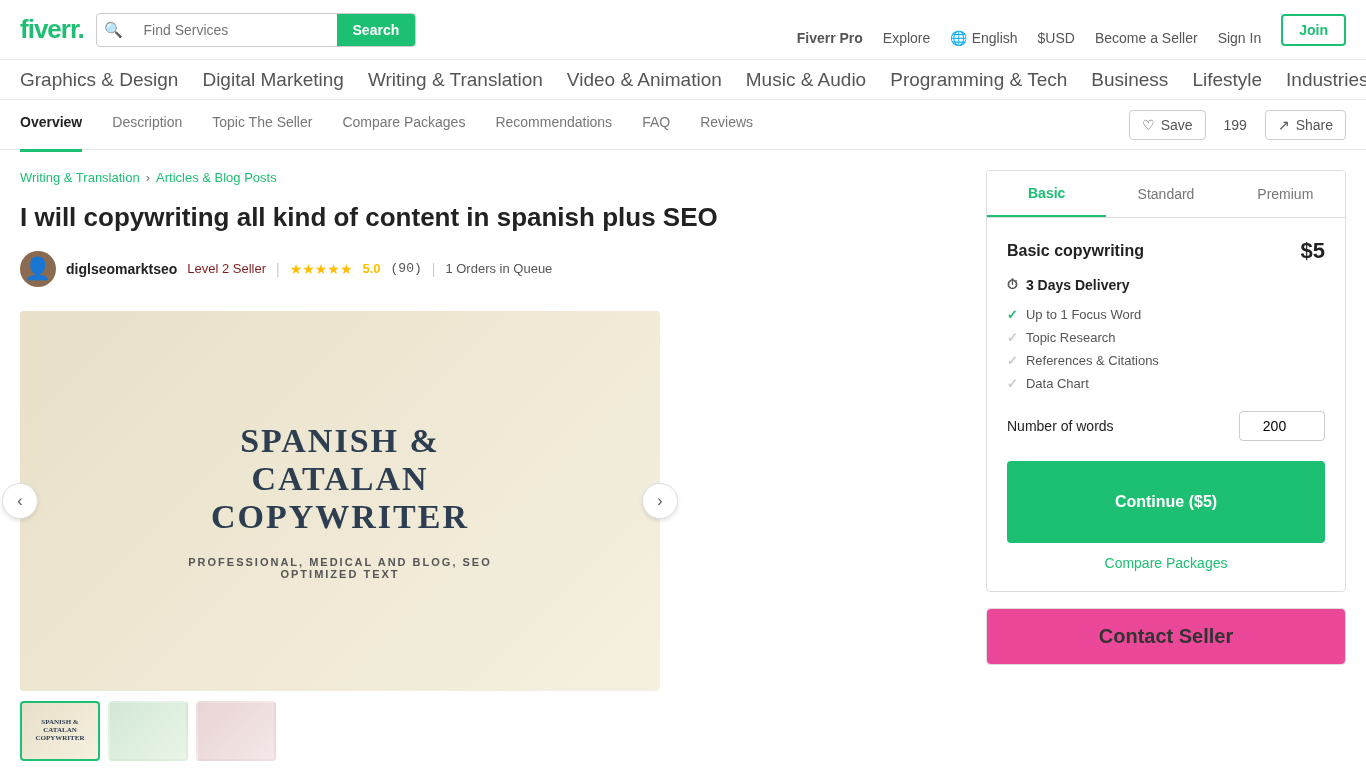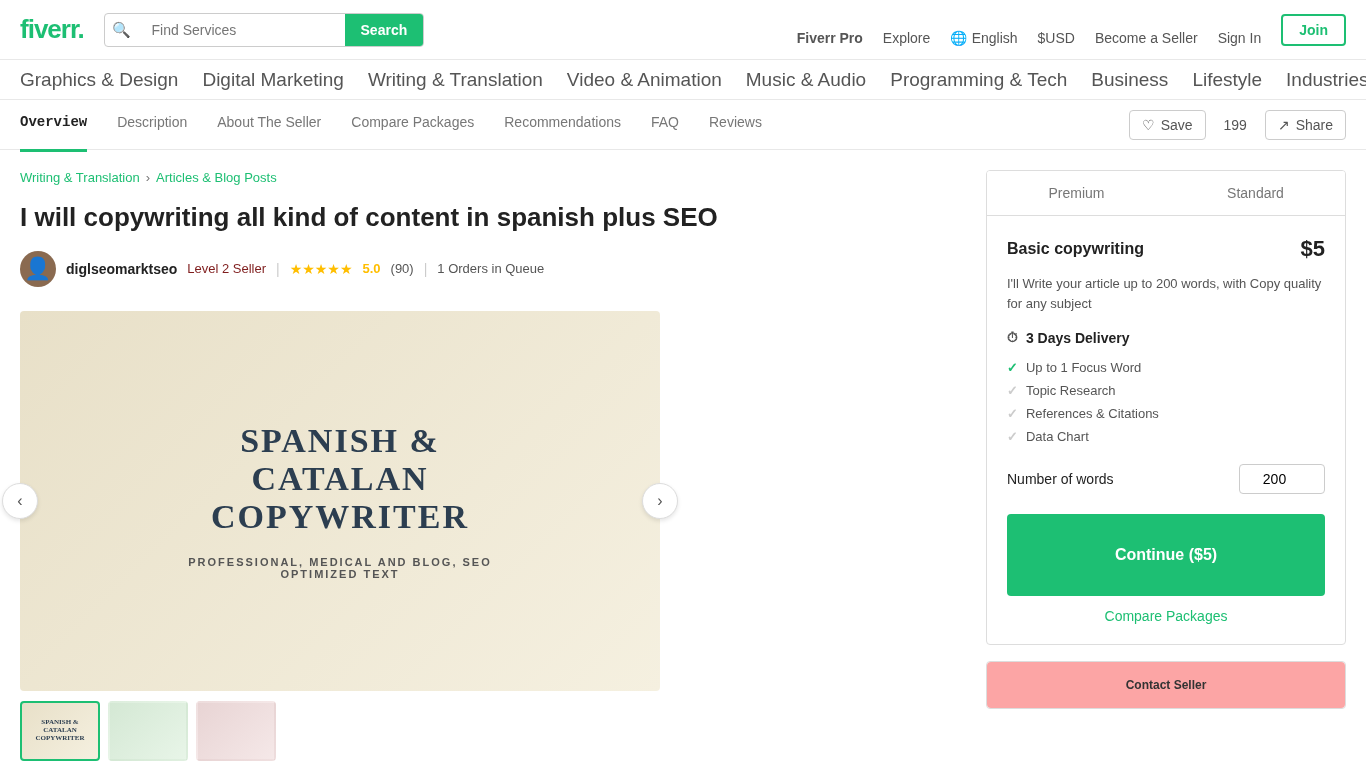--- a/index.html
+++ b/index.html
@@ -7,7 +7,7 @@
 
     
     .header { display: flex; align-items: center; padding: 0 20px; height: 60px; border-bottom: 1px solid #e8e8e8; }
-    .logo { font-size: 26px; font-weight: 900; color: #222; margin-right: 20px; letter-spacing: -1px; }
+    .logo { font-size: 26px; font-weight: 900; color: #222; margin-right: 12px; letter-spacing: -1px; }
     .logo span { color: #1dbf73; }
     .search-bar { display: flex; align-items: center; border: 1px solid #ccc; border-radius: 4px; overflow: hidden; width: 320px; margin-right: auto; }
     .search-bar input { border: none; outline: none; padding: 8px 12px; font-size: 14px; width: 260px; color: #555; }

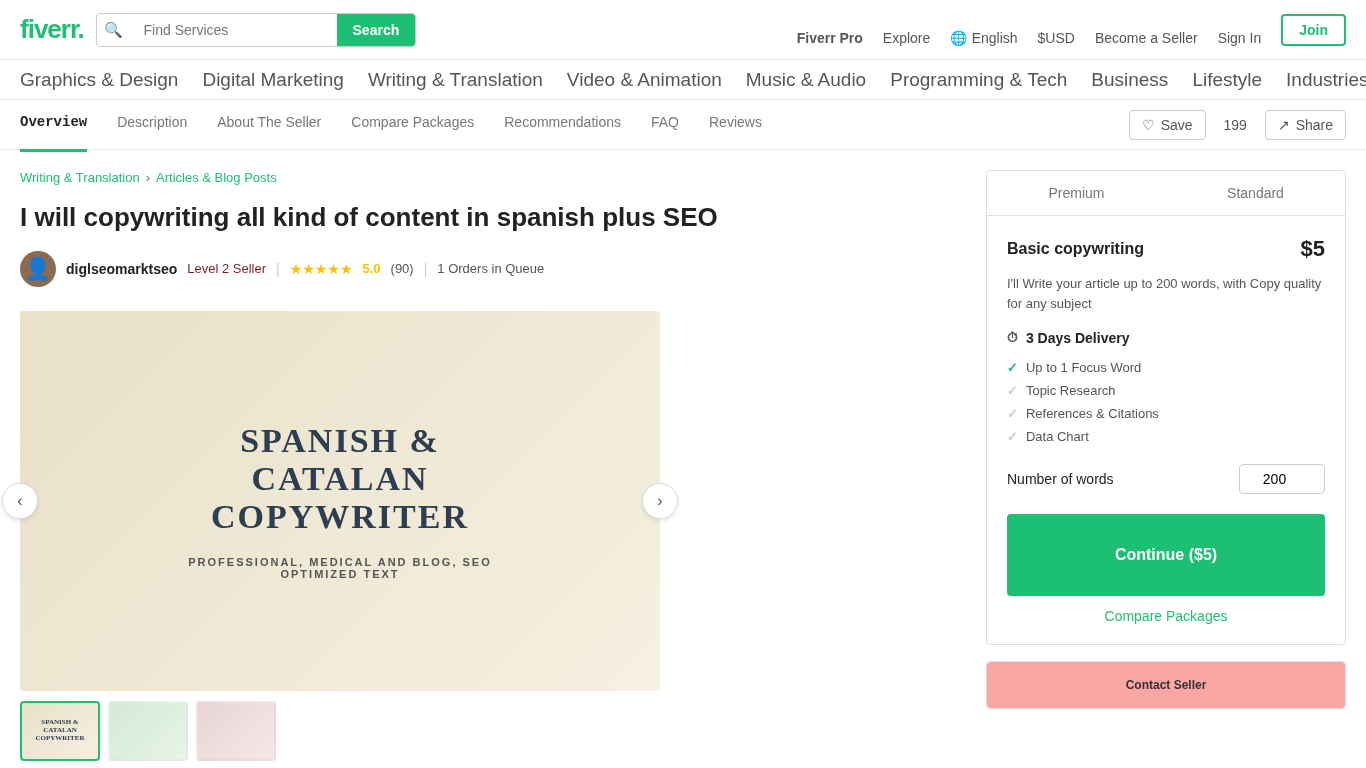--- a/index.html
+++ b/index.html
@@ -26,7 +26,7 @@
     .sub-nav { display: flex; align-items: center; padding: 0 20px; border-bottom: 1px solid #e8e8e8; height: 50px; }
     .sub-nav-links { display: flex; gap: 30px; flex: 1; }
     .sub-nav-links a { color: #777; text-decoration: none; font-size: 14px; line-height: 50px; padding-bottom: 2px; }
-    .sub-nav-links a.active { color: #222; font-weight: 600; border-bottom: 3px solid #1dbf73; font-family: Liberation Mono, monospace; }
+    .sub-nav-links a.active { color: #222; font-weight: 600; border-bottom: 3px solid #1dbf73; }
     .sub-nav-actions { display: flex; align-items: center; gap: 10px; }
     .save-btn { display: flex; align-items: center; gap: 6px; border: 1px solid #ccc; border-radius: 4px; padding: 6px 12px; background: #fff; cursor: pointer; font-size: 14px; color: #555; }
     .save-count { font-size: 14px; color: #555; padding: 0 8px; }

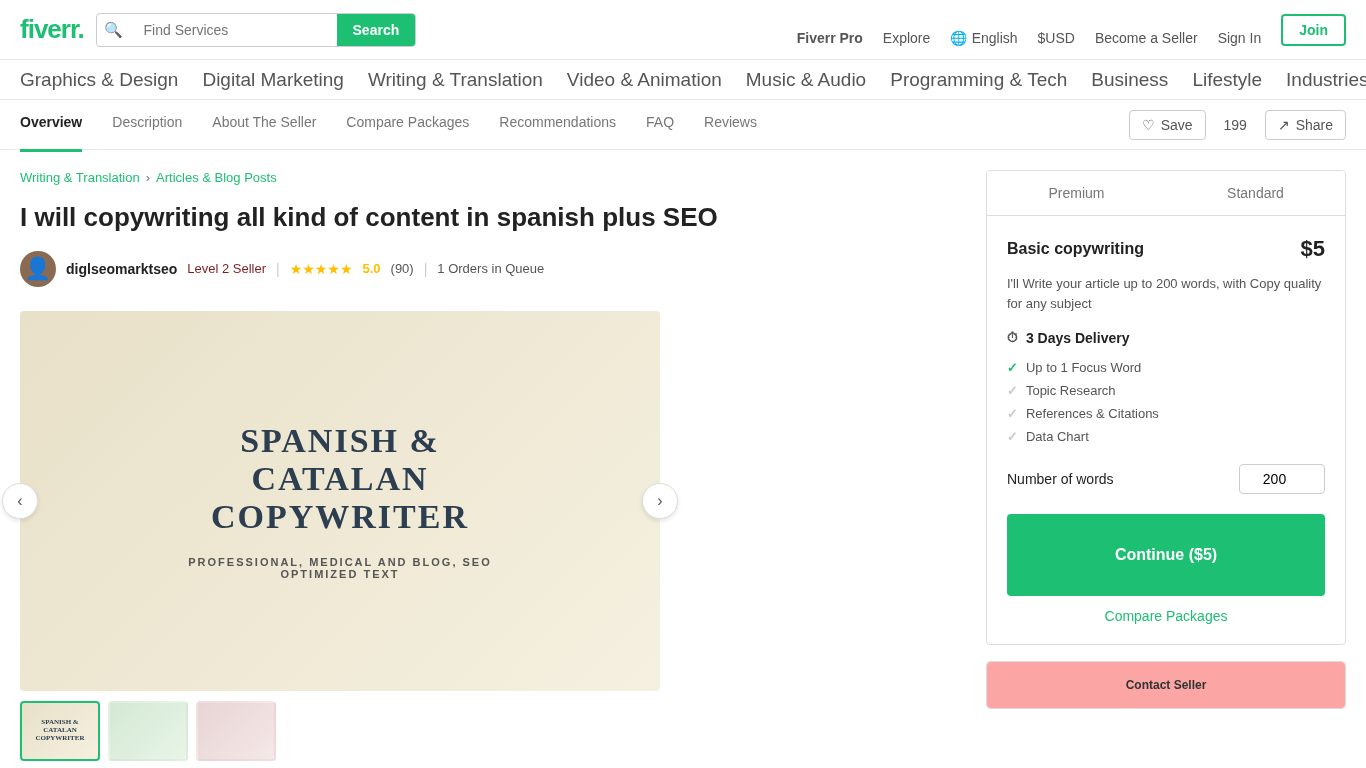--- a/index.html
+++ b/index.html
@@ -147,7 +147,7 @@
   <div class="sub-nav-links">
     <a class="active">Overview</a>
     <a>Description</a>
-    <a>About The Seller</a>
+    <a>Topic The Seller</a>
     <a>Compare Packages</a>
     <a>Recommendations</a>
     <a>FAQ</a>

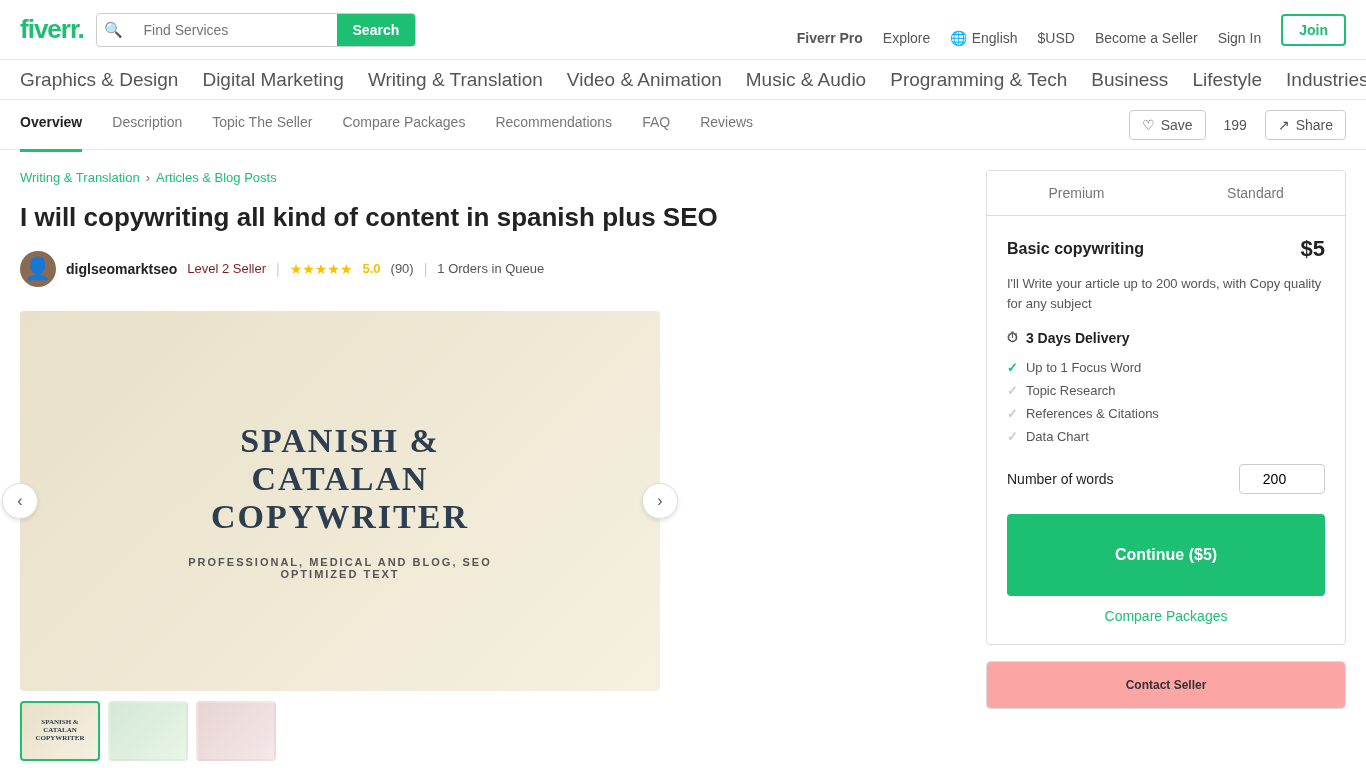--- a/index.html
+++ b/index.html
@@ -223,6 +223,7 @@
     <div class="package-box">
 
       <div class="package-tabs">
+        <button class="package-tab active">Basic</button>
         <button class="package-tab">Premium</button>
         <button class="package-tab">Standard</button>
       </div>

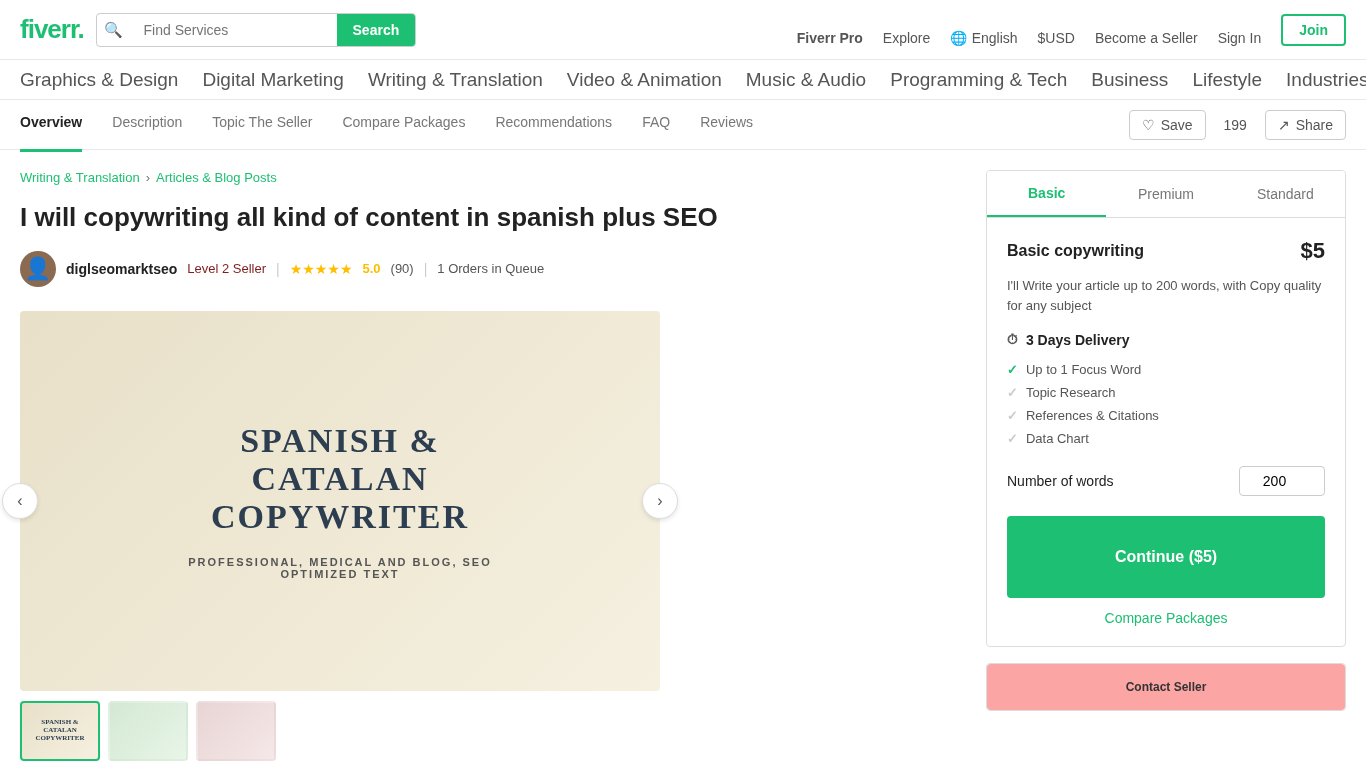--- a/index.html
+++ b/index.html
@@ -224,8 +224,8 @@
 
       <div class="package-tabs">
         <button class="package-tab active">Basic</button>
+        <button class="package-tab">Standard</button>
         <button class="package-tab">Premium</button>
-        <button class="package-tab">Standard</button>
       </div>
 
       <div class="package-body">

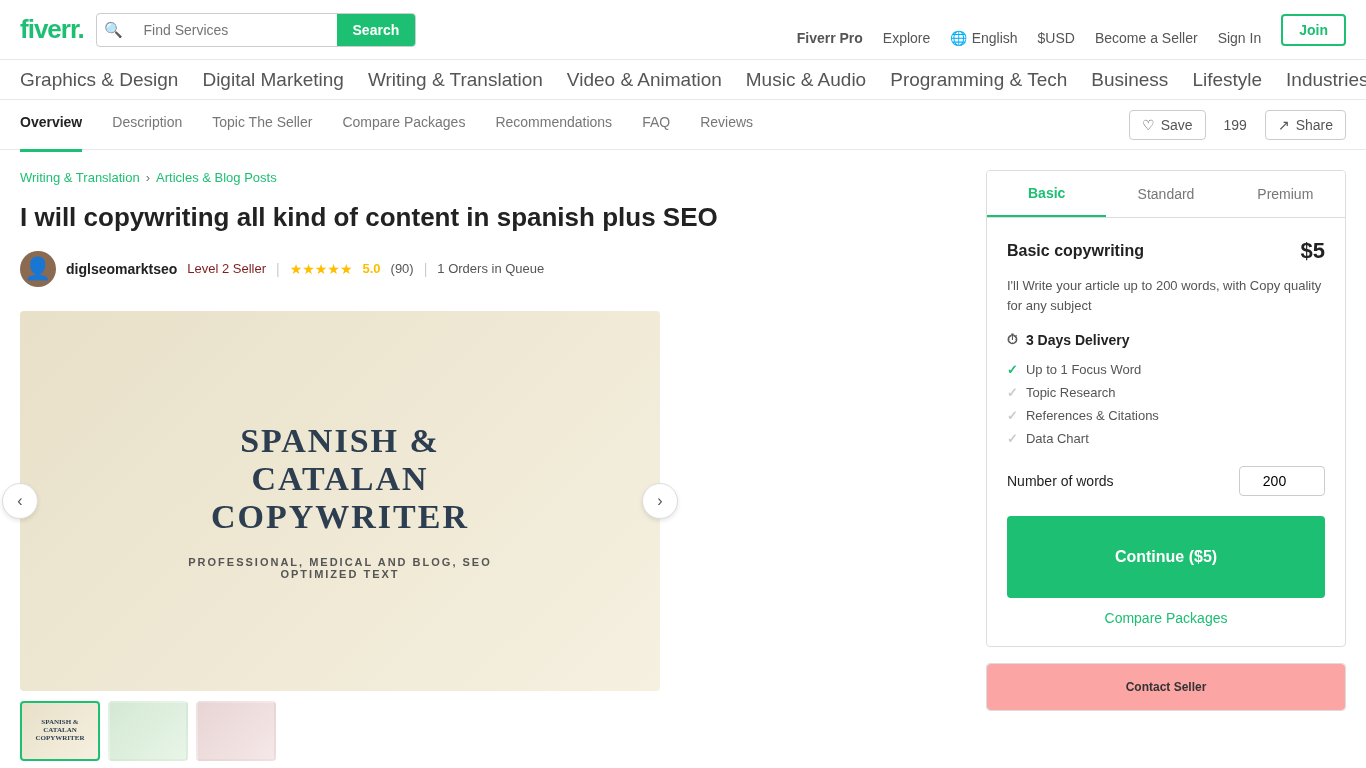--- a/index.html
+++ b/index.html
@@ -51,7 +51,7 @@
     .seller-level { color: #7f1d1d; font-size: 13px; }
     .stars { color: #ffbe00; font-size: 14px; }
     .rating-num { color: #ffbe00; font-weight: 700; font-size: 13px; }
-    .rating-count { color: #555; font-size: 13px; }
+    .rating-count { color: #555; font-size: 13px; font-family: Liberation Mono, monospace; }
     .orders-queue { color: #555; font-size: 13px; }
     .separator { color: #ccc; }
 

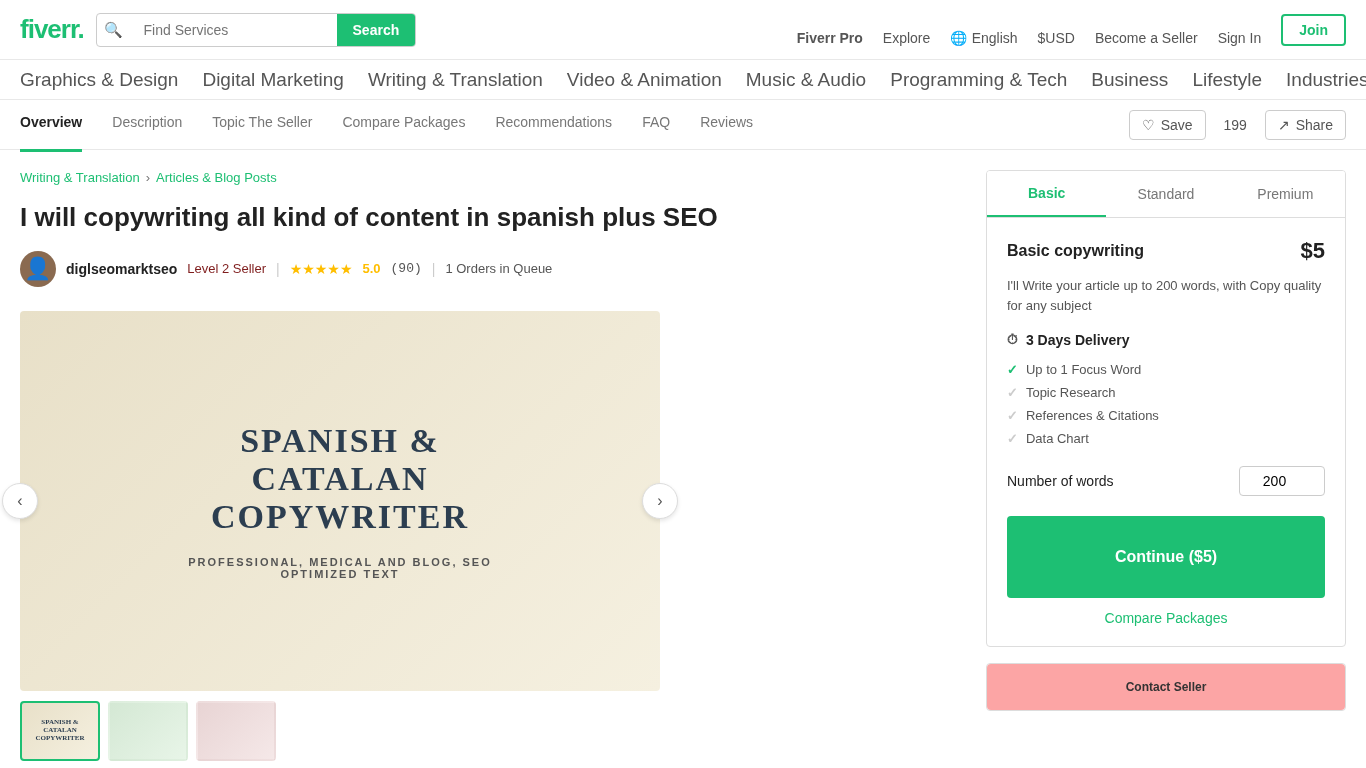--- a/index.html
+++ b/index.html
@@ -233,7 +233,6 @@
           <span class="package-name">Basic copywriting</span>
           <span class="package-price">$5</span>
         </div>
-        <p class="package-desc">I'll Write your article up to 200 words, with Copy quality for any subject</p>
 
         <div class="delivery-info">
           <span class="clock-icon">⏱</span>

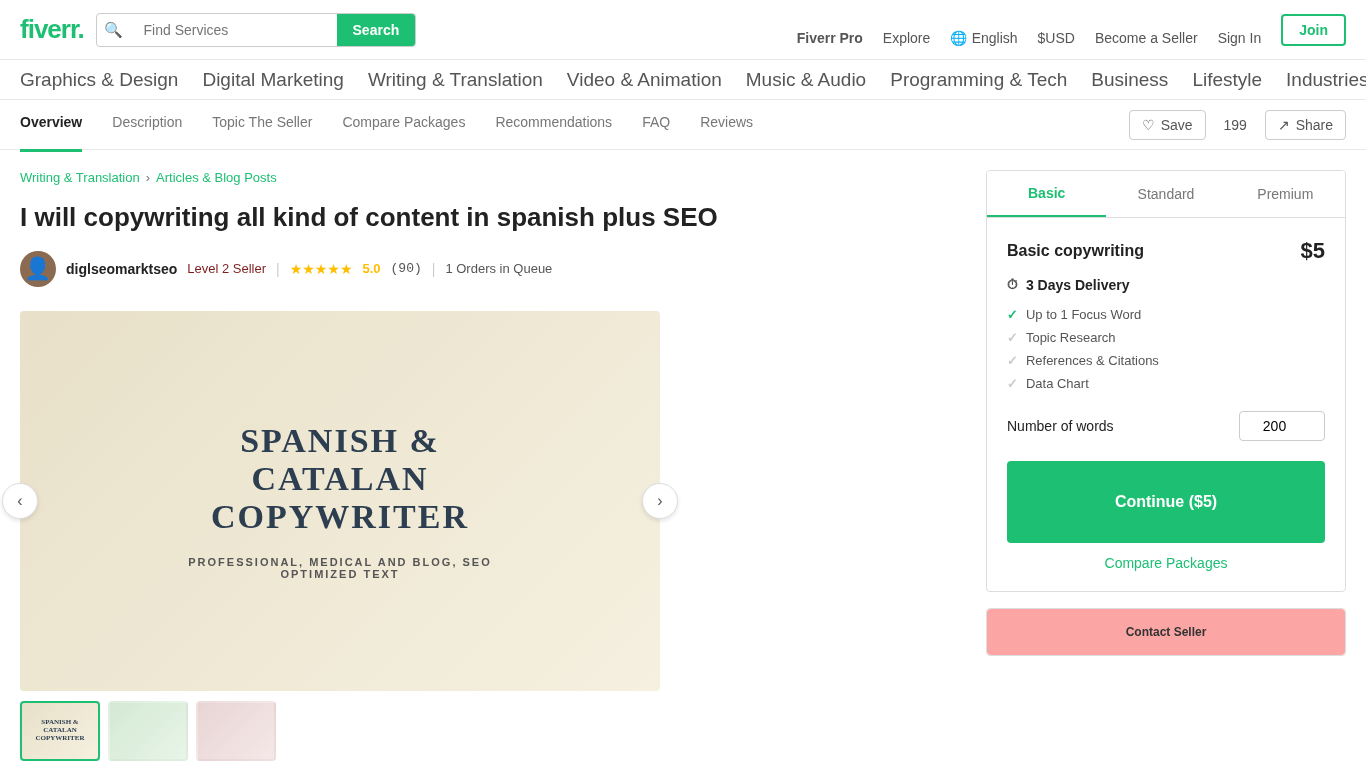--- a/index.html
+++ b/index.html
@@ -101,7 +101,7 @@
 
     
     .contact-seller-box { border: 1px solid #ddd; border-radius: 4px; margin-top: 16px; }
-    .contact-seller-btn { width: 100%; background: #fca5a5; color: #333; border: none; padding: 16px; font-size: 12px; font-weight: 600; cursor: pointer; border-radius: 4px; }
+    .contact-seller-btn { width: 100%; background: #ec4899; color: #333; border: none; padding: 16px; font-size: 20px; font-weight: 600; cursor: pointer; border-radius: 4px; }
 
     
     ::-webkit-scrollbar { width: 8px; }

